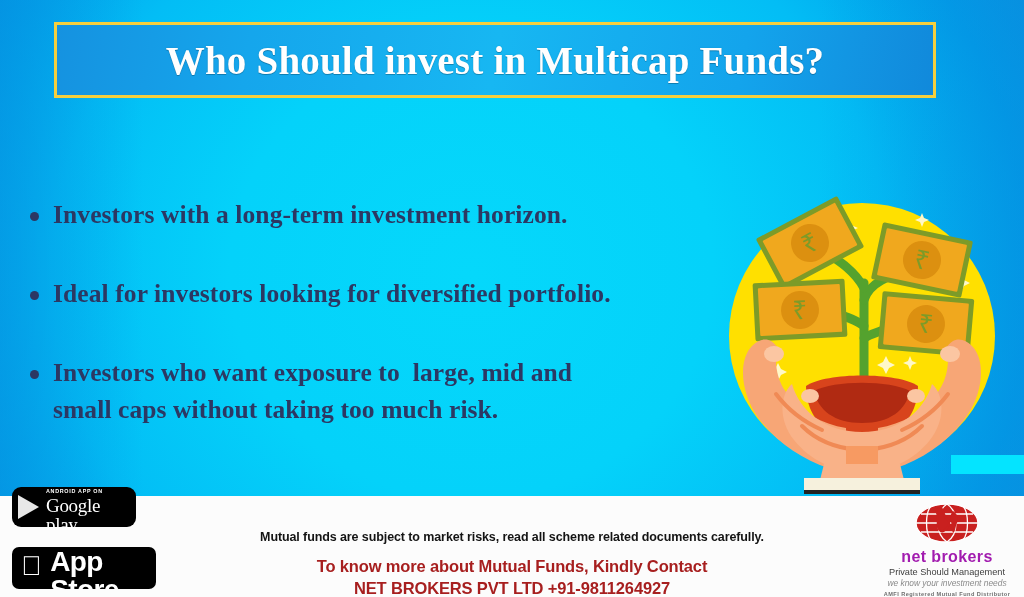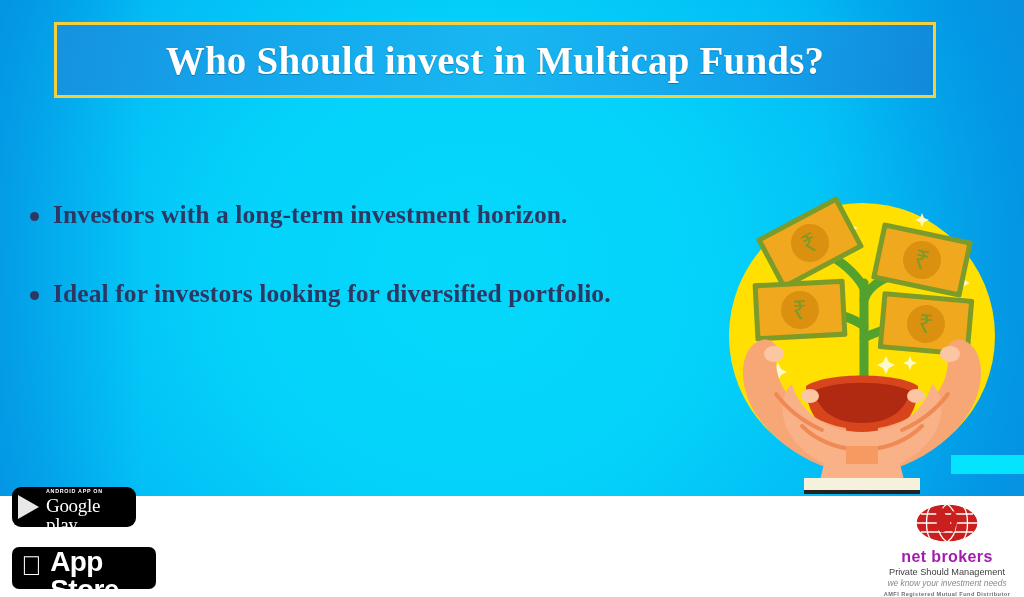--- a/index.html
+++ b/index.html
@@ -83,6 +83,11 @@
     <div class="bullet">
       <span class="dot"></span>
       <span class="btxt">Ideal for investors looking for diversified portfolio.</span>
+    </div>
+    <div class="bullet">
+      <span class="dot"></span>
+      <span class="btxt">Investors who want exposure to  large, mid and
+small caps without taking too much risk.</span>
     </div>
   </div>
 

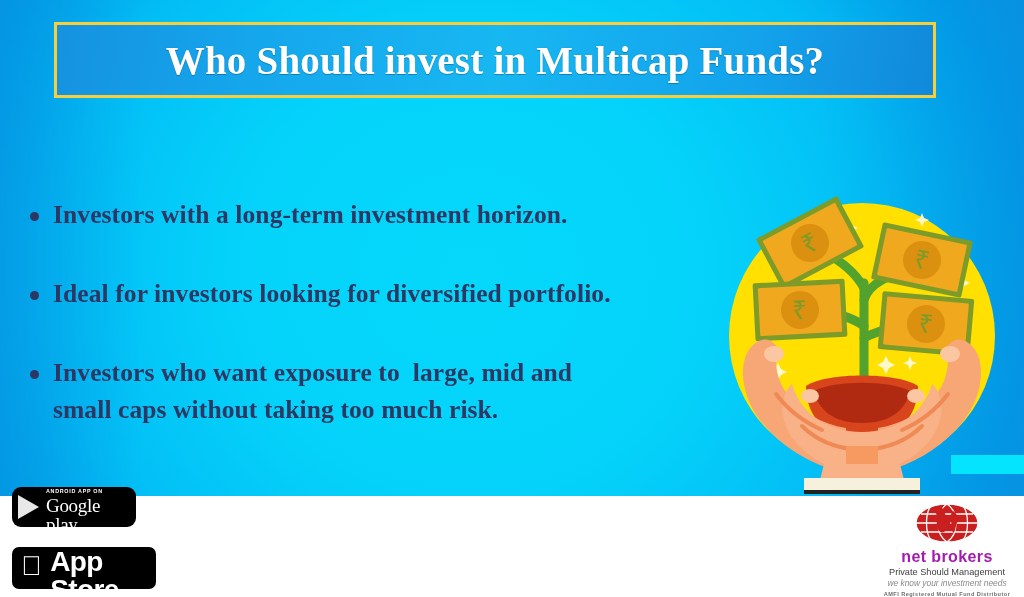--- a/index.html
+++ b/index.html
@@ -185,6 +185,13 @@
     </svg>
   </div>
 
+  <div class="footer">
+    <div class="disc">Mutual funds are subject to market risks, read all scheme related documents carefully.</div>
+    <div class="contact">
+      <div>To know more about Mutual Funds, Kindly Contact</div>
+      <div>NET BROKERS PVT LTD  +91-9811264927</div>
+    </div>
+  </div>
 
   <div class="badge gp">
     <div class="gp-inner">

